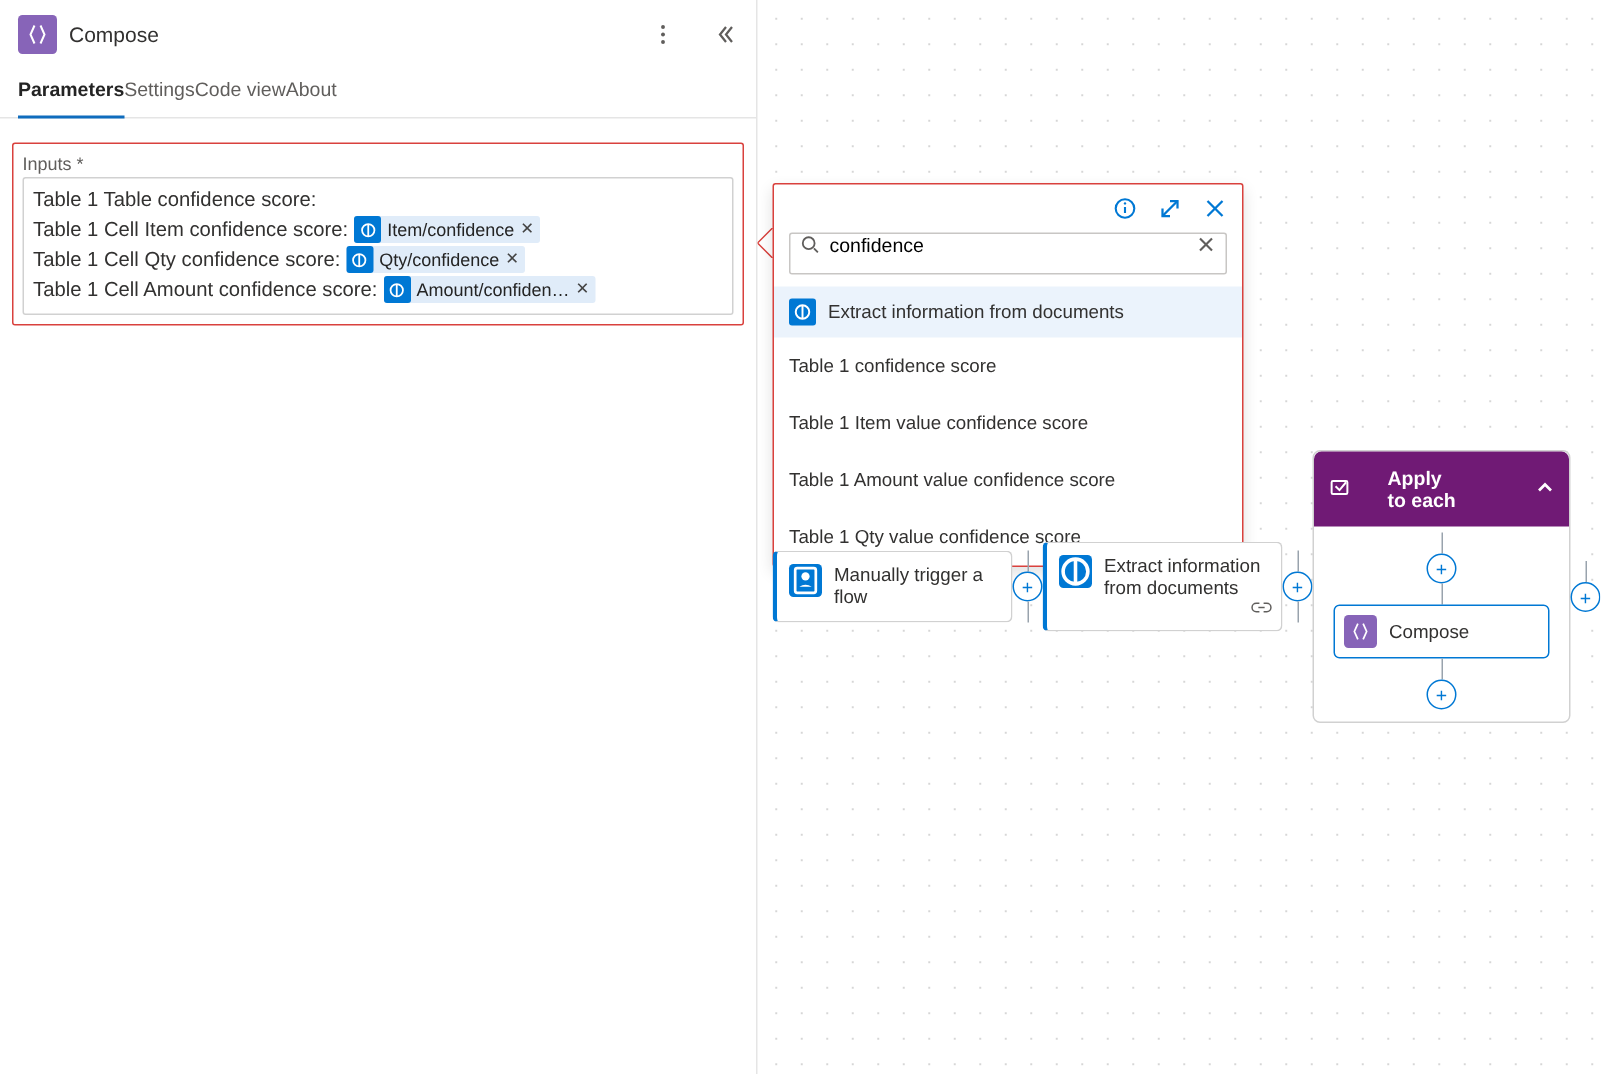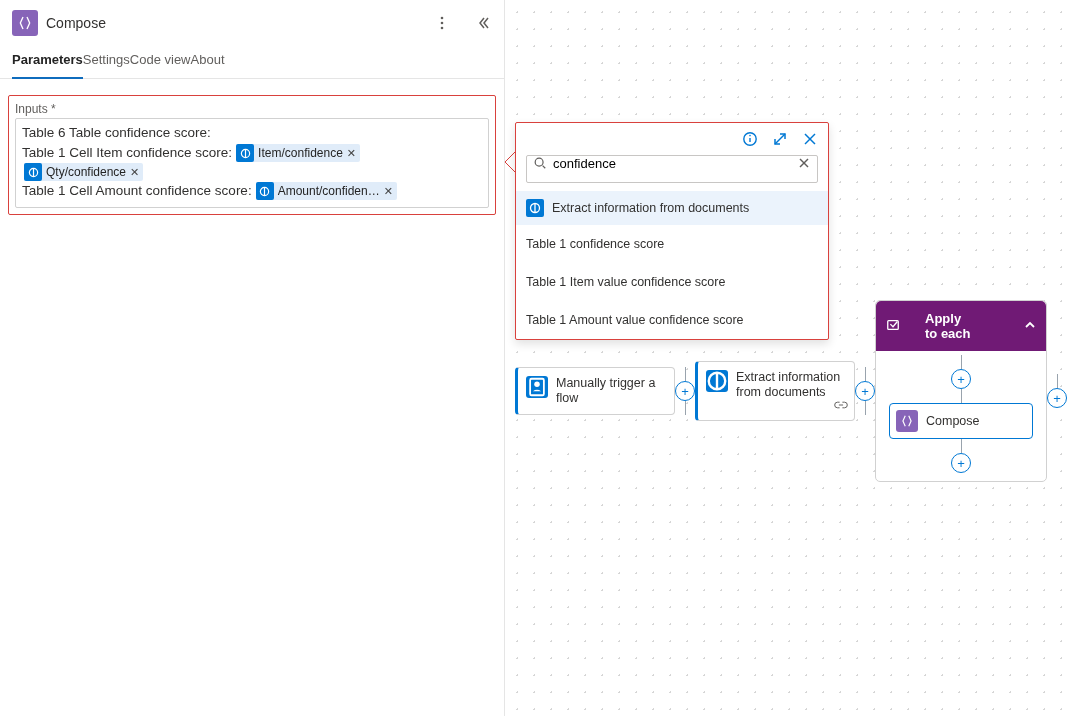--- a/index.html
+++ b/index.html
@@ -245,7 +245,7 @@
       <div class="inputs-label">Inputs *</div>
       <div class="inputs-box">
         <div class="line">
-            <span>Table 6 Table confidence score:</span>
+            <span>Table 1 Table confidence score:</span>
           </div>
         <div class="line">
           <span>Table 1 Cell Item confidence score:</span>

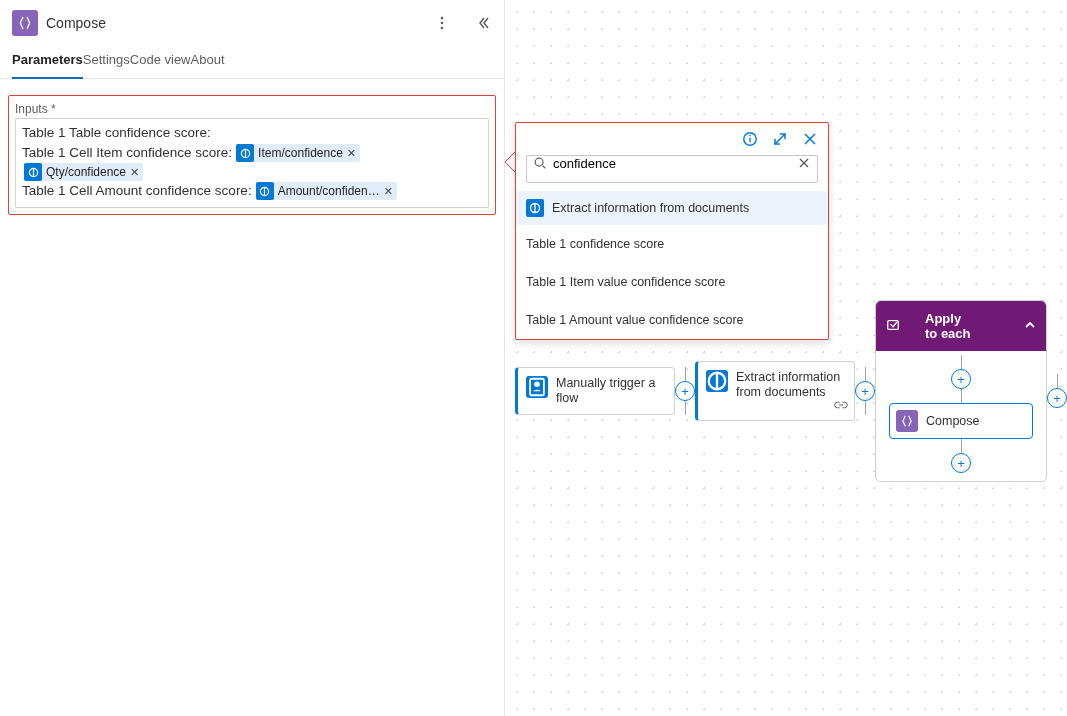--- a/index.html
+++ b/index.html
@@ -261,6 +261,7 @@
           </span>
         </div>
         <div class="line">
+          <span>Table 1 Cell Qty confidence score:</span>
           <span class="token">
             <span class="ticn">
                 <svg viewBox="0 0 12 12" fill="none" stroke="#fff" stroke-width="1.3">

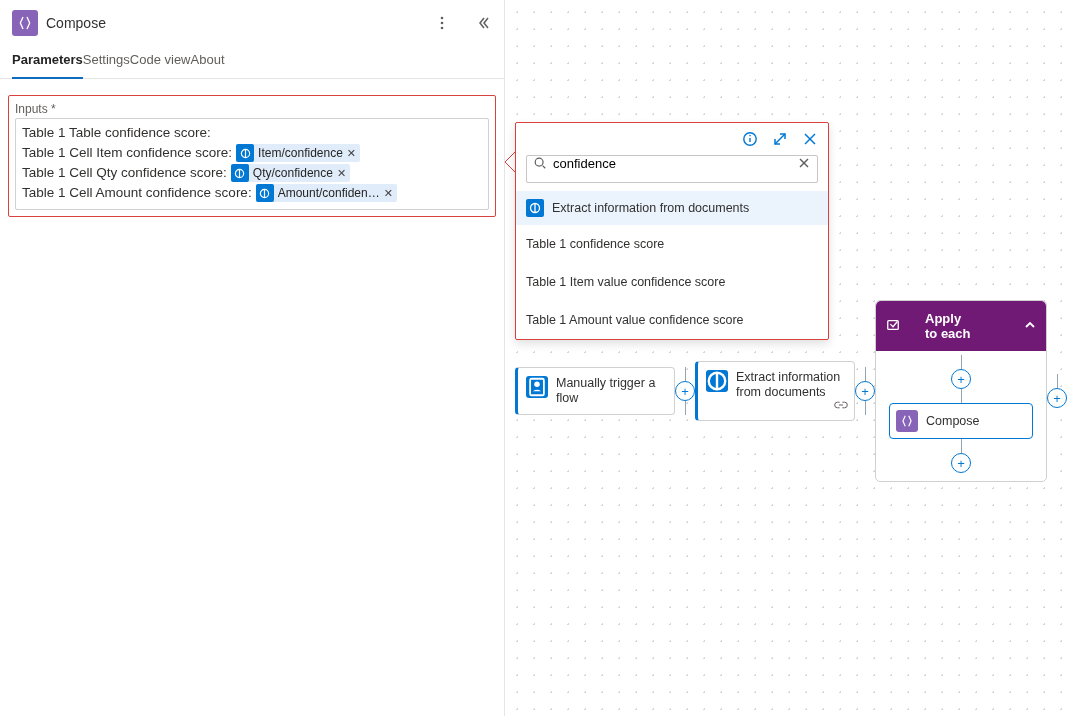--- a/index.html
+++ b/index.html
@@ -344,6 +344,7 @@
       <div class="pop-item">Table 1 confidence score</div>
       <div class="pop-item">Table 1 Item value confidence score</div>
       <div class="pop-item">Table 1 Amount value confidence score</div>
+      <div class="pop-item">Table 1 Qty value confidence score</div>
     </div>
 
     <div class="flow">

